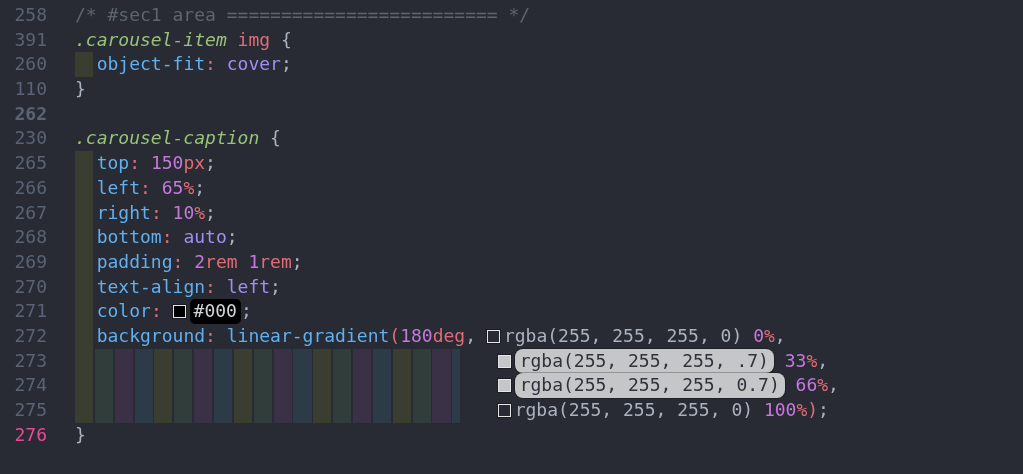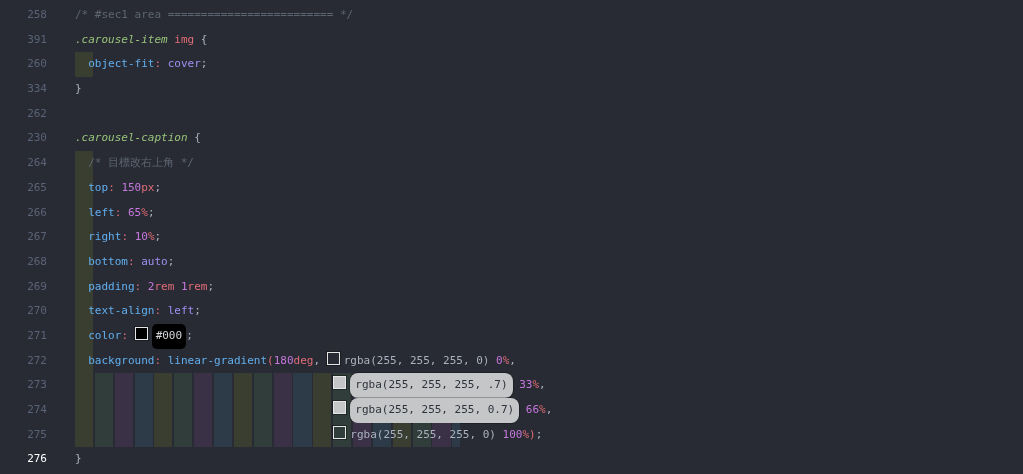--- a/index.html
+++ b/index.html
@@ -8,7 +8,7 @@
     width:1023px;height:474px;
     background:#282b34;
     font-family:"DejaVu Sans Mono","Liberation Mono",monospace;
-    font-size:11px;
+    font-size:18px;
     line-height:24.7px;
     box-sizing:border-box;
     padding-top:3px;

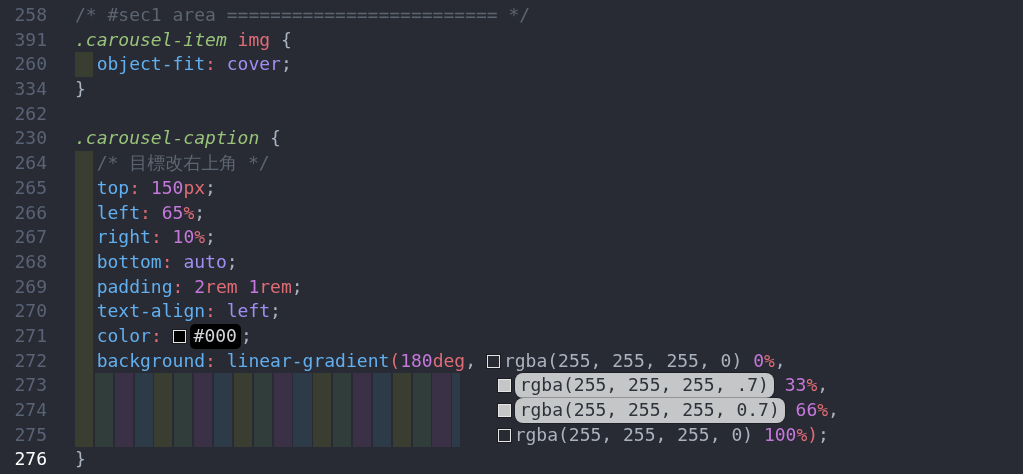--- a/index.html
+++ b/index.html
@@ -68,7 +68,7 @@
     <div class="line"><span class="ln" style="color: rgb(90, 99, 118);">258</span><span class="code"><span class="tok" style="color: rgb(93, 101, 113);">/* #sec1 area ========================= */</span></span></div>
     <div class="line"><span class="ln" style="color: rgb(90, 99, 118);">391</span><span class="code"><span class="tok italic" style="color: rgb(152, 195, 121);">.carousel-item</span><span class="tok" style="color: rgb(171, 178, 191);"> </span><span class="tok" style="color: rgb(224, 108, 117);">img</span><span class="tok" style="color: rgb(171, 178, 191);"> {</span></span></div>
     <div class="line"><span class="iblock" style="left: 75px; width: 18.06px; background: rgb(58, 62, 49);"></span><span class="ln" style="color: rgb(90, 99, 118);">260</span><span class="code"><span class="tok" style="color: rgb(171, 178, 191);">  </span><span class="tok" style="color: rgb(97, 175, 239);">object-fit</span><span class="tok" style="color: rgb(224, 108, 117);">:</span><span class="tok" style="color: rgb(171, 178, 191);"> </span><span class="tok" style="color: rgb(161, 142, 242);">cover</span><span class="tok" style="color: rgb(171, 178, 191);">;</span></span></div>
-    <div class="line"><span class="ln" style="color: rgb(90, 99, 118);">334</span><span class="code"><span class="tok" style="color: rgb(171, 178, 191);">}</span></span></div>
+    <div class="line"><span class="ln" style="color: rgb(90, 99, 118);">110</span><span class="code"><span class="tok" style="color: rgb(171, 178, 191);">}</span></span></div>
     <div class="line"><span class="ln" style="color: rgb(90, 99, 118);">262</span><span class="code"></span></div>
     <div class="line"><span class="ln" style="color: rgb(90, 99, 118);">230</span><span class="code"><span class="tok italic" style="color: rgb(152, 195, 121);">.carousel-caption</span><span class="tok" style="color: rgb(171, 178, 191);"> </span><span class="tok" style="color: rgb(171, 178, 191);">{</span></span></div>
     <div class="line"><span class="iblock" style="left: 75px; width: 18.06px; background: rgb(58, 62, 49);"></span><span class="ln" style="color: rgb(90, 99, 118);">264</span><span class="code"><span class="tok" style="color: rgb(171, 178, 191);">  </span><span class="tok" style="color: rgb(93, 101, 113);">/* 目標改右上角 */</span></span></div>

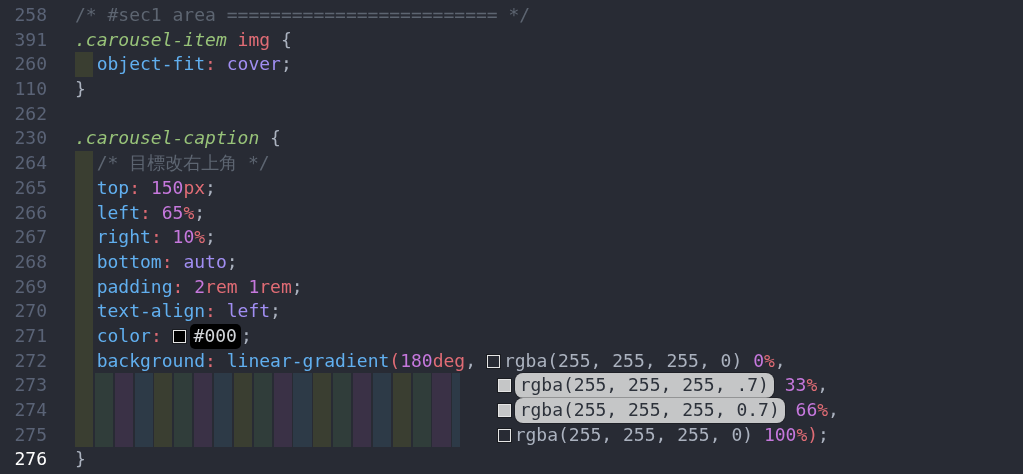--- a/index.html
+++ b/index.html
@@ -69,7 +69,7 @@
     <div class="line"><span class="ln" style="color: rgb(90, 99, 118);">391</span><span class="code"><span class="tok italic" style="color: rgb(152, 195, 121);">.carousel-item</span><span class="tok" style="color: rgb(171, 178, 191);"> </span><span class="tok" style="color: rgb(224, 108, 117);">img</span><span class="tok" style="color: rgb(171, 178, 191);"> {</span></span></div>
     <div class="line"><span class="iblock" style="left: 75px; width: 18.06px; background: rgb(58, 62, 49);"></span><span class="ln" style="color: rgb(90, 99, 118);">260</span><span class="code"><span class="tok" style="color: rgb(171, 178, 191);">  </span><span class="tok" style="color: rgb(97, 175, 239);">object-fit</span><span class="tok" style="color: rgb(224, 108, 117);">:</span><span class="tok" style="color: rgb(171, 178, 191);"> </span><span class="tok" style="color: rgb(161, 142, 242);">cover</span><span class="tok" style="color: rgb(171, 178, 191);">;</span></span></div>
     <div class="line"><span class="ln" style="color: rgb(90, 99, 118);">110</span><span class="code"><span class="tok" style="color: rgb(171, 178, 191);">}</span></span></div>
-    <div class="line"><span class="ln" style="color: rgb(90, 99, 118);">262</span><span class="code"></span></div>
+    <div class="line"><span class="ln" style="color: rgb(90, 99, 118); font-weight: bold;">262</span><span class="code"></span></div>
     <div class="line"><span class="ln" style="color: rgb(90, 99, 118);">230</span><span class="code"><span class="tok italic" style="color: rgb(152, 195, 121);">.carousel-caption</span><span class="tok" style="color: rgb(171, 178, 191);"> </span><span class="tok" style="color: rgb(171, 178, 191);">{</span></span></div>
     <div class="line"><span class="iblock" style="left: 75px; width: 18.06px; background: rgb(58, 62, 49);"></span><span class="ln" style="color: rgb(90, 99, 118);">264</span><span class="code"><span class="tok" style="color: rgb(171, 178, 191);">  </span><span class="tok" style="color: rgb(93, 101, 113);">/* 目標改右上角 */</span></span></div>
     <div class="line"><span class="iblock" style="left: 75px; width: 18.06px; background: rgb(58, 62, 49);"></span><span class="ln" style="color: rgb(90, 99, 118);">265</span><span class="code"><span class="tok" style="color: rgb(171, 178, 191);">  </span><span class="tok" style="color: rgb(97, 175, 239);">top</span><span class="tok" style="color: rgb(224, 108, 117);">:</span><span class="tok" style="color: rgb(171, 178, 191);"> </span><span class="tok" style="color: rgb(198, 120, 221);">150</span><span class="tok" style="color: rgb(224, 108, 117);">px</span><span class="tok" style="color: rgb(171, 178, 191);">;</span></span></div>

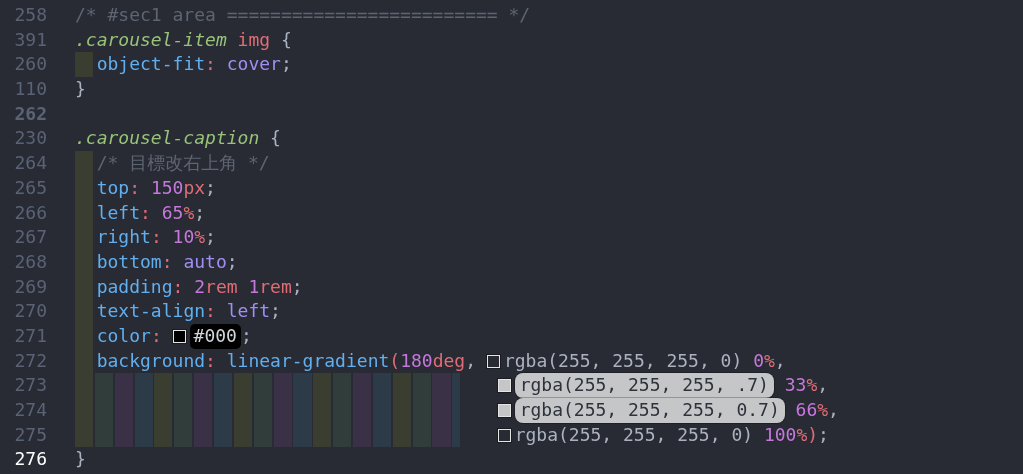--- a/index.html
+++ b/index.html
@@ -71,7 +71,6 @@
     <div class="line"><span class="ln" style="color: rgb(90, 99, 118);">110</span><span class="code"><span class="tok" style="color: rgb(171, 178, 191);">}</span></span></div>
     <div class="line"><span class="ln" style="color: rgb(90, 99, 118); font-weight: bold;">262</span><span class="code"></span></div>
     <div class="line"><span class="ln" style="color: rgb(90, 99, 118);">230</span><span class="code"><span class="tok italic" style="color: rgb(152, 195, 121);">.carousel-caption</span><span class="tok" style="color: rgb(171, 178, 191);"> </span><span class="tok" style="color: rgb(171, 178, 191);">{</span></span></div>
-    <div class="line"><span class="iblock" style="left: 75px; width: 18.06px; background: rgb(58, 62, 49);"></span><span class="ln" style="color: rgb(90, 99, 118);">264</span><span class="code"><span class="tok" style="color: rgb(171, 178, 191);">  </span><span class="tok" style="color: rgb(93, 101, 113);">/* 目標改右上角 */</span></span></div>
     <div class="line"><span class="iblock" style="left: 75px; width: 18.06px; background: rgb(58, 62, 49);"></span><span class="ln" style="color: rgb(90, 99, 118);">265</span><span class="code"><span class="tok" style="color: rgb(171, 178, 191);">  </span><span class="tok" style="color: rgb(97, 175, 239);">top</span><span class="tok" style="color: rgb(224, 108, 117);">:</span><span class="tok" style="color: rgb(171, 178, 191);"> </span><span class="tok" style="color: rgb(198, 120, 221);">150</span><span class="tok" style="color: rgb(224, 108, 117);">px</span><span class="tok" style="color: rgb(171, 178, 191);">;</span></span></div>
     <div class="line"><span class="iblock" style="left: 75px; width: 18.06px; background: rgb(58, 62, 49);"></span><span class="ln" style="color: rgb(90, 99, 118);">266</span><span class="code"><span class="tok" style="color: rgb(171, 178, 191);">  </span><span class="tok" style="color: rgb(97, 175, 239);">left</span><span class="tok" style="color: rgb(224, 108, 117);">:</span><span class="tok" style="color: rgb(171, 178, 191);"> </span><span class="tok" style="color: rgb(198, 120, 221);">65</span><span class="tok" style="color: rgb(224, 108, 117);">%</span><span class="tok" style="color: rgb(171, 178, 191);">;</span></span></div>
     <div class="line"><span class="iblock" style="left: 75px; width: 18.06px; background: rgb(58, 62, 49);"></span><span class="ln" style="color: rgb(90, 99, 118);">267</span><span class="code"><span class="tok" style="color: rgb(171, 178, 191);">  </span><span class="tok" style="color: rgb(97, 175, 239);">right</span><span class="tok" style="color: rgb(224, 108, 117);">:</span><span class="tok" style="color: rgb(171, 178, 191);"> </span><span class="tok" style="color: rgb(198, 120, 221);">10</span><span class="tok" style="color: rgb(224, 108, 117);">%</span><span class="tok" style="color: rgb(171, 178, 191);">;</span></span></div>

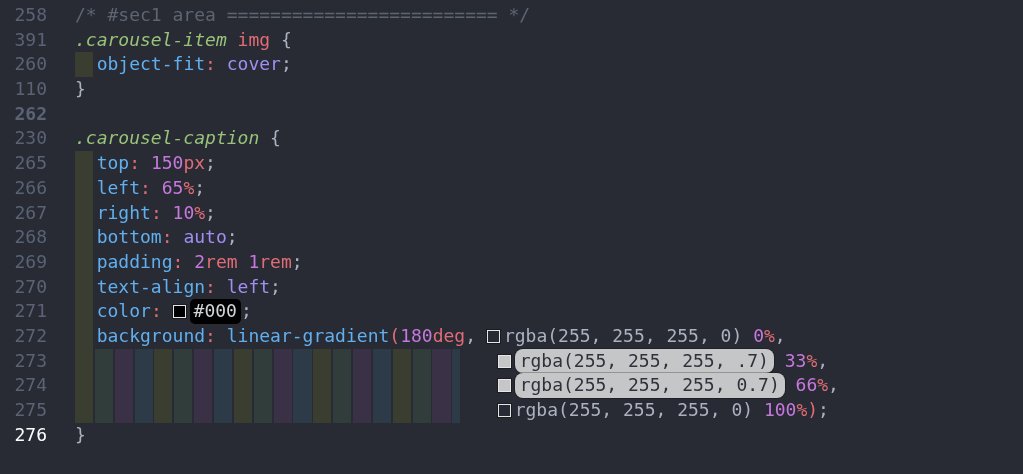--- a/index.html
+++ b/index.html
@@ -82,7 +82,7 @@
     <div class="line"><span class="iblock" style="left: 75px; width: 18.06px; background: rgb(58, 62, 49);"></span><span class="iblock" style="left: 94.86px; width: 18.06px; background: rgb(48, 61, 58);"></span><span class="iblock" style="left: 114.72px; width: 18.06px; background: rgb(58, 49, 70);"></span><span class="iblock" style="left: 134.58px; width: 18.06px; background: rgb(45, 58, 71);"></span><span class="iblock" style="left: 154.44px; width: 18.06px; background: rgb(58, 62, 49);"></span><span class="iblock" style="left: 174.3px; width: 18.06px; background: rgb(48, 61, 58);"></span><span class="iblock" style="left: 194.16px; width: 18.06px; background: rgb(58, 49, 70);"></span><span class="iblock" style="left: 214.02px; width: 18.06px; background: rgb(45, 58, 71);"></span><span class="iblock" style="left: 233.88px; width: 18.06px; background: rgb(58, 62, 49);"></span><span class="iblock" style="left: 253.74px; width: 18.06px; background: rgb(48, 61, 58);"></span><span class="iblock" style="left: 273.6px; width: 18.06px; background: rgb(58, 49, 70);"></span><span class="iblock" style="left: 293.46px; width: 18.06px; background: rgb(45, 58, 71);"></span><span class="iblock" style="left: 313.32px; width: 18.06px; background: rgb(58, 62, 49);"></span><span class="iblock" style="left: 333.18px; width: 18.06px; background: rgb(48, 61, 58);"></span><span class="iblock" style="left: 353.04px; width: 18.06px; background: rgb(58, 49, 70);"></span><span class="iblock" style="left: 372.9px; width: 18.06px; background: rgb(45, 58, 71);"></span><span class="iblock" style="left: 392.76px; width: 18.06px; background: rgb(58, 62, 49);"></span><span class="iblock" style="left: 412.62px; width: 18.06px; background: rgb(48, 61, 58);"></span><span class="iblock" style="left: 432.48px; width: 18.06px; background: rgb(58, 49, 70);"></span><span class="iblock" style="left: 452.34px; width: 8.13px; background: rgb(45, 58, 71);"></span><span class="ln" style="color: rgb(90, 99, 118);">273</span><span class="code"><span class="tok" style="color: rgb(171, 178, 191);">                                       </span><span class="swatch" style="border-color: rgb(229, 229, 229); background: rgb(197, 198, 199);"></span><span class="pill tok" style="background: rgb(197, 198, 199); color: rgb(45, 50, 59);">rgba(255, 255, 255, .7)</span><span class="tok" style="color: rgb(171, 178, 191);"> </span><span class="tok" style="color: rgb(198, 120, 221);">33</span><span class="tok" style="color: rgb(224, 108, 117);">%</span><span class="tok" style="color: rgb(171, 178, 191);">,</span></span></div>
     <div class="line"><span class="iblock" style="left: 75px; width: 18.06px; background: rgb(58, 62, 49);"></span><span class="iblock" style="left: 94.86px; width: 18.06px; background: rgb(48, 61, 58);"></span><span class="iblock" style="left: 114.72px; width: 18.06px; background: rgb(58, 49, 70);"></span><span class="iblock" style="left: 134.58px; width: 18.06px; background: rgb(45, 58, 71);"></span><span class="iblock" style="left: 154.44px; width: 18.06px; background: rgb(58, 62, 49);"></span><span class="iblock" style="left: 174.3px; width: 18.06px; background: rgb(48, 61, 58);"></span><span class="iblock" style="left: 194.16px; width: 18.06px; background: rgb(58, 49, 70);"></span><span class="iblock" style="left: 214.02px; width: 18.06px; background: rgb(45, 58, 71);"></span><span class="iblock" style="left: 233.88px; width: 18.06px; background: rgb(58, 62, 49);"></span><span class="iblock" style="left: 253.74px; width: 18.06px; background: rgb(48, 61, 58);"></span><span class="iblock" style="left: 273.6px; width: 18.06px; background: rgb(58, 49, 70);"></span><span class="iblock" style="left: 293.46px; width: 18.06px; background: rgb(45, 58, 71);"></span><span class="iblock" style="left: 313.32px; width: 18.06px; background: rgb(58, 62, 49);"></span><span class="iblock" style="left: 333.18px; width: 18.06px; background: rgb(48, 61, 58);"></span><span class="iblock" style="left: 353.04px; width: 18.06px; background: rgb(58, 49, 70);"></span><span class="iblock" style="left: 372.9px; width: 18.06px; background: rgb(45, 58, 71);"></span><span class="iblock" style="left: 392.76px; width: 18.06px; background: rgb(58, 62, 49);"></span><span class="iblock" style="left: 412.62px; width: 18.06px; background: rgb(48, 61, 58);"></span><span class="iblock" style="left: 432.48px; width: 18.06px; background: rgb(58, 49, 70);"></span><span class="iblock" style="left: 452.34px; width: 8.13px; background: rgb(45, 58, 71);"></span><span class="ln" style="color: rgb(90, 99, 118);">274</span><span class="code"><span class="tok" style="color: rgb(171, 178, 191);">                                       </span><span class="swatch" style="border-color: rgb(229, 229, 229); background: rgb(197, 198, 199);"></span><span class="pill tok" style="background: rgb(197, 198, 199); color: rgb(45, 50, 59);">rgba(255, 255, 255, 0.7)</span><span class="tok" style="color: rgb(171, 178, 191);"> </span><span class="tok" style="color: rgb(198, 120, 221);">66</span><span class="tok" style="color: rgb(224, 108, 117);">%</span><span class="tok" style="color: rgb(171, 178, 191);">,</span></span></div>
     <div class="line"><span class="iblock" style="left: 75px; width: 18.06px; background: rgb(58, 62, 49);"></span><span class="iblock" style="left: 94.86px; width: 18.06px; background: rgb(48, 61, 58);"></span><span class="iblock" style="left: 114.72px; width: 18.06px; background: rgb(58, 49, 70);"></span><span class="iblock" style="left: 134.58px; width: 18.06px; background: rgb(45, 58, 71);"></span><span class="iblock" style="left: 154.44px; width: 18.06px; background: rgb(58, 62, 49);"></span><span class="iblock" style="left: 174.3px; width: 18.06px; background: rgb(48, 61, 58);"></span><span class="iblock" style="left: 194.16px; width: 18.06px; background: rgb(58, 49, 70);"></span><span class="iblock" style="left: 214.02px; width: 18.06px; background: rgb(45, 58, 71);"></span><span class="iblock" style="left: 233.88px; width: 18.06px; background: rgb(58, 62, 49);"></span><span class="iblock" style="left: 253.74px; width: 18.06px; background: rgb(48, 61, 58);"></span><span class="iblock" style="left: 273.6px; width: 18.06px; background: rgb(58, 49, 70);"></span><span class="iblock" style="left: 293.46px; width: 18.06px; background: rgb(45, 58, 71);"></span><span class="iblock" style="left: 313.32px; width: 18.06px; background: rgb(58, 62, 49);"></span><span class="iblock" style="left: 333.18px; width: 18.06px; background: rgb(48, 61, 58);"></span><span class="iblock" style="left: 353.04px; width: 18.06px; background: rgb(58, 49, 70);"></span><span class="iblock" style="left: 372.9px; width: 18.06px; background: rgb(45, 58, 71);"></span><span class="iblock" style="left: 392.76px; width: 18.06px; background: rgb(58, 62, 49);"></span><span class="iblock" style="left: 412.62px; width: 18.06px; background: rgb(48, 61, 58);"></span><span class="iblock" style="left: 432.48px; width: 18.06px; background: rgb(58, 49, 70);"></span><span class="iblock" style="left: 452.34px; width: 8.13px; background: rgb(45, 58, 71);"></span><span class="ln" style="color: rgb(90, 99, 118);">275</span><span class="code"><span class="tok" style="color: rgb(171, 178, 191);">                                       </span><span class="swatch" style="border-color: rgb(229, 229, 229); background: transparent;"></span><span class="tok" style="color: rgb(171, 178, 191);">rgba(255, 255, 255, 0)</span><span class="tok" style="color: rgb(171, 178, 191);"> </span><span class="tok" style="color: rgb(198, 120, 221);">100</span><span class="tok" style="color: rgb(224, 108, 117);">%</span><span class="tok" style="color: rgb(224, 108, 117);">)</span><span class="tok" style="color: rgb(171, 178, 191);">;</span></span></div>
-    <div class="line"><span class="ln" style="color: #ffffff;">276</span><span class="code"><span class="tok" style="color: rgb(171, 178, 191);">}</span></span></div>
+    <div class="line"><span class="ln" style="color: #ec4899;">276</span><span class="code"><span class="tok" style="color: rgb(171, 178, 191);">}</span></span></div>
   </div>
 
 </body></html>

